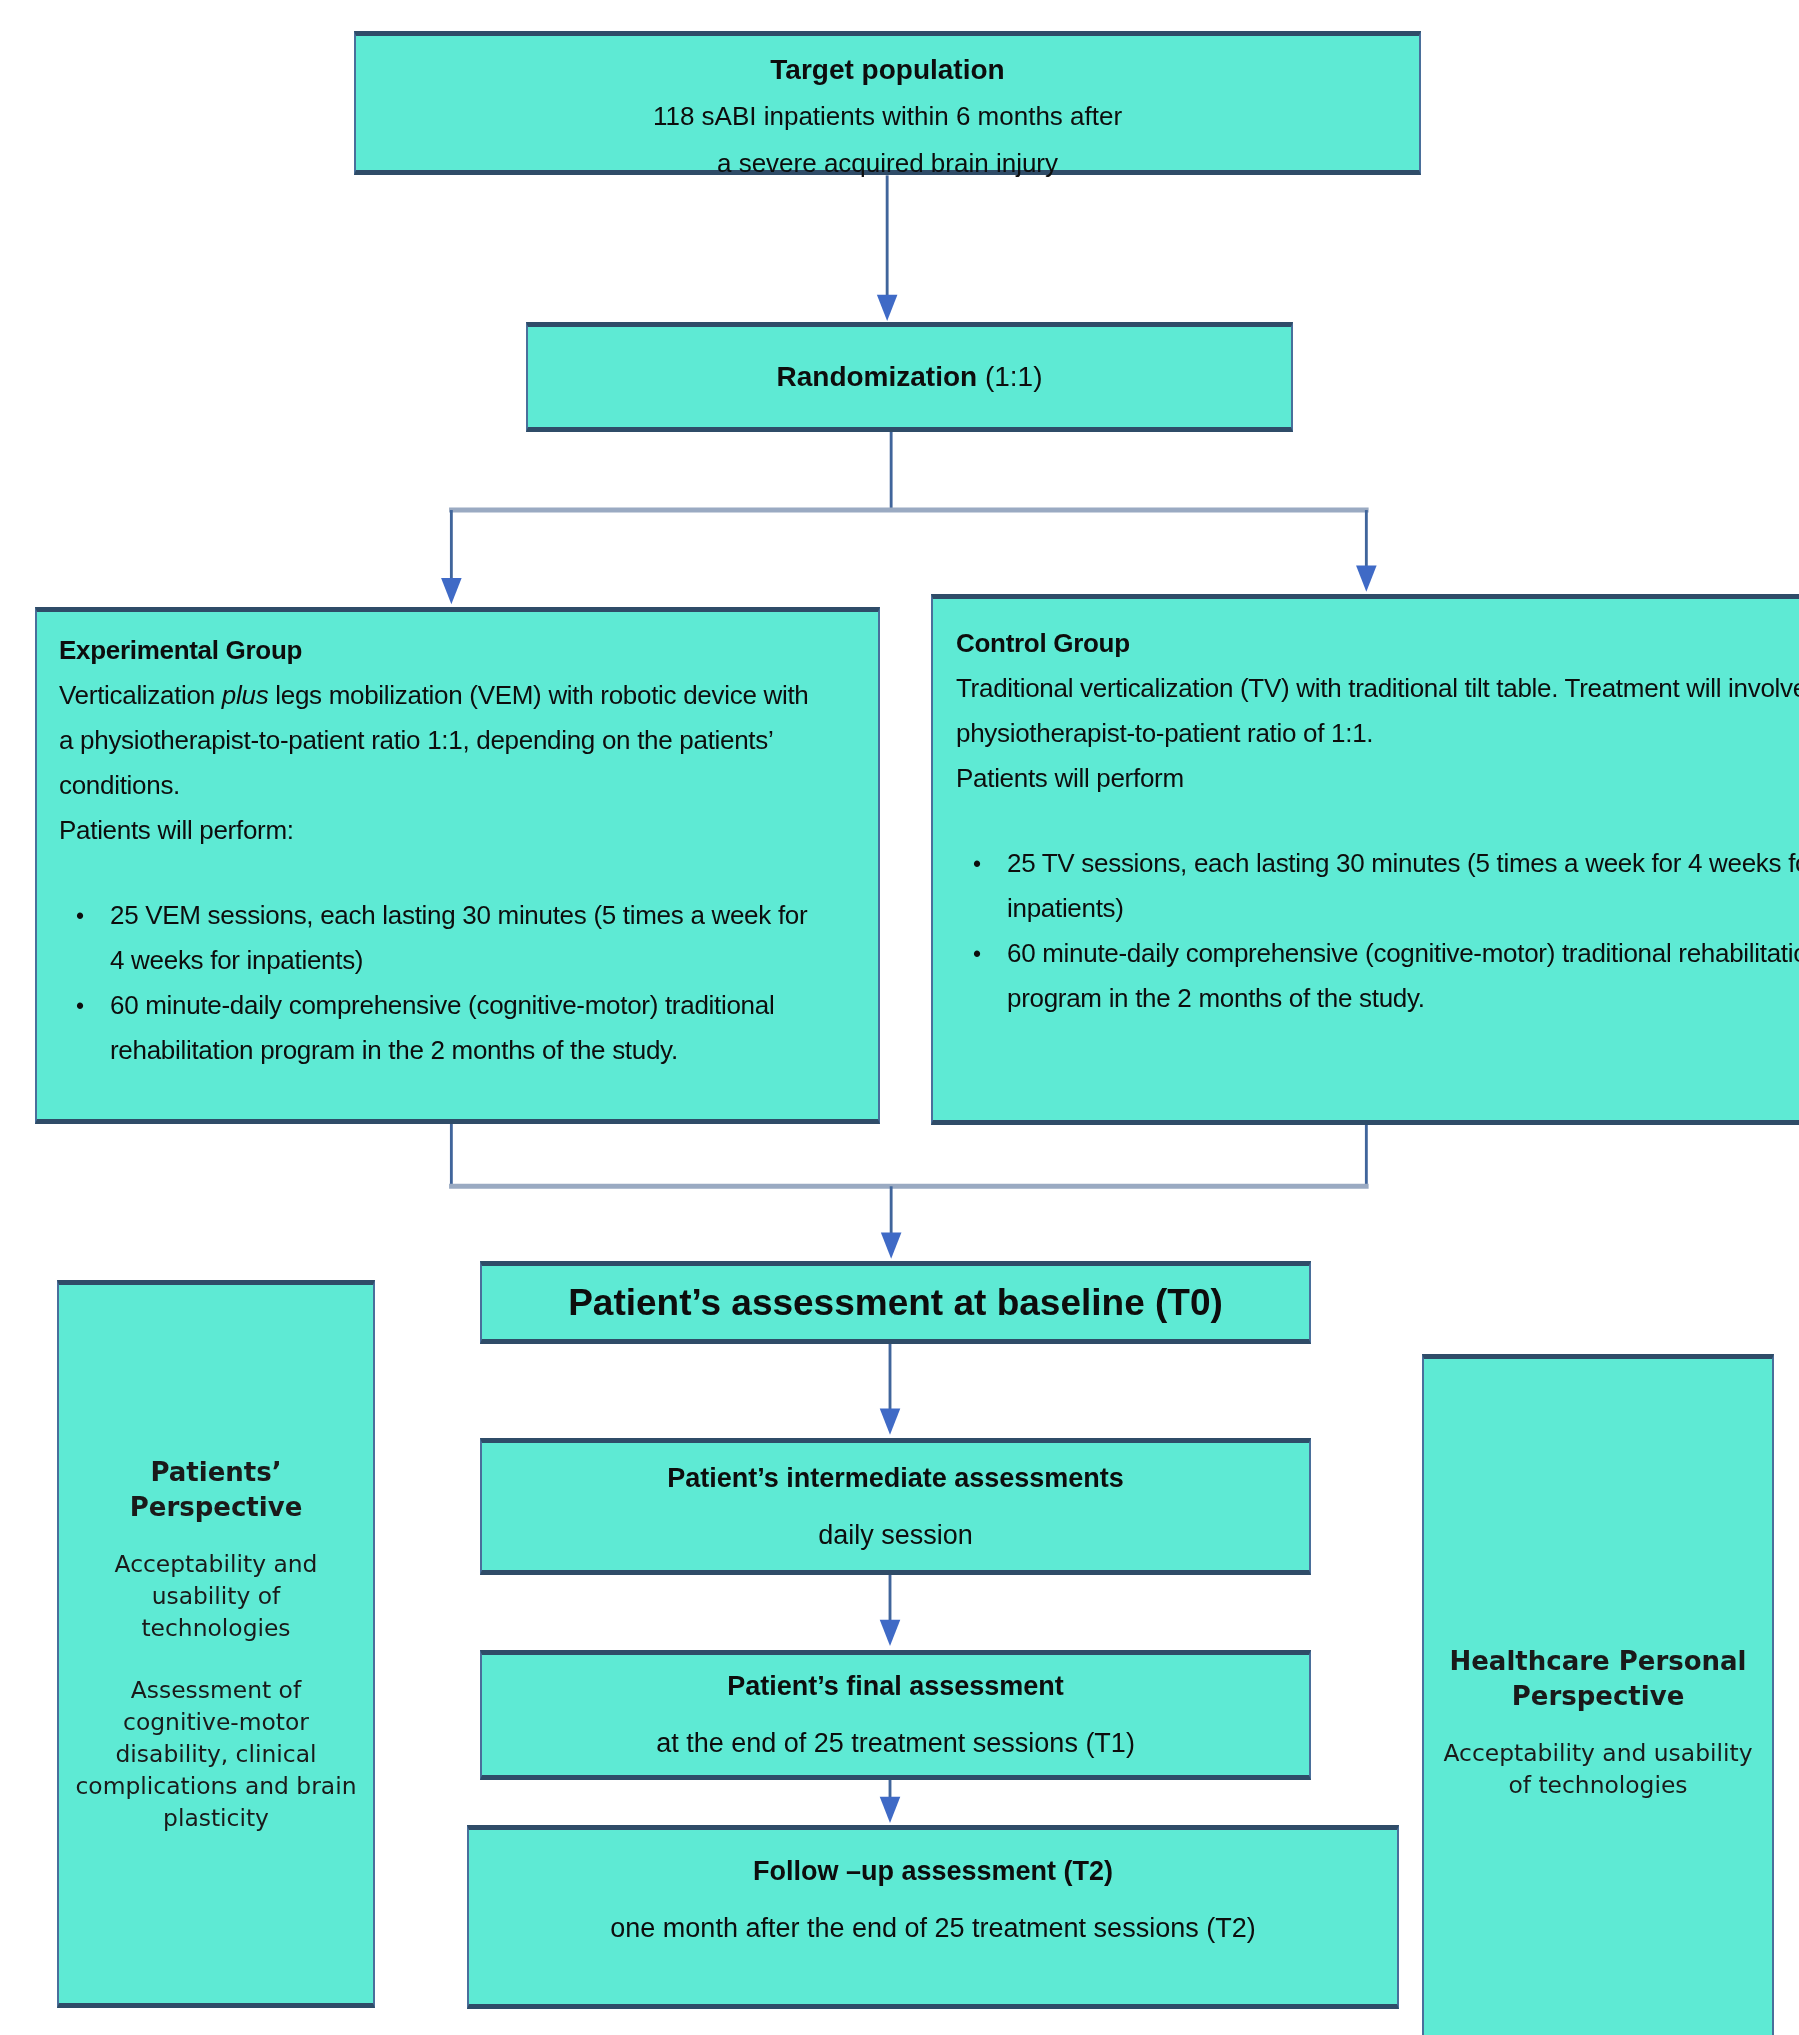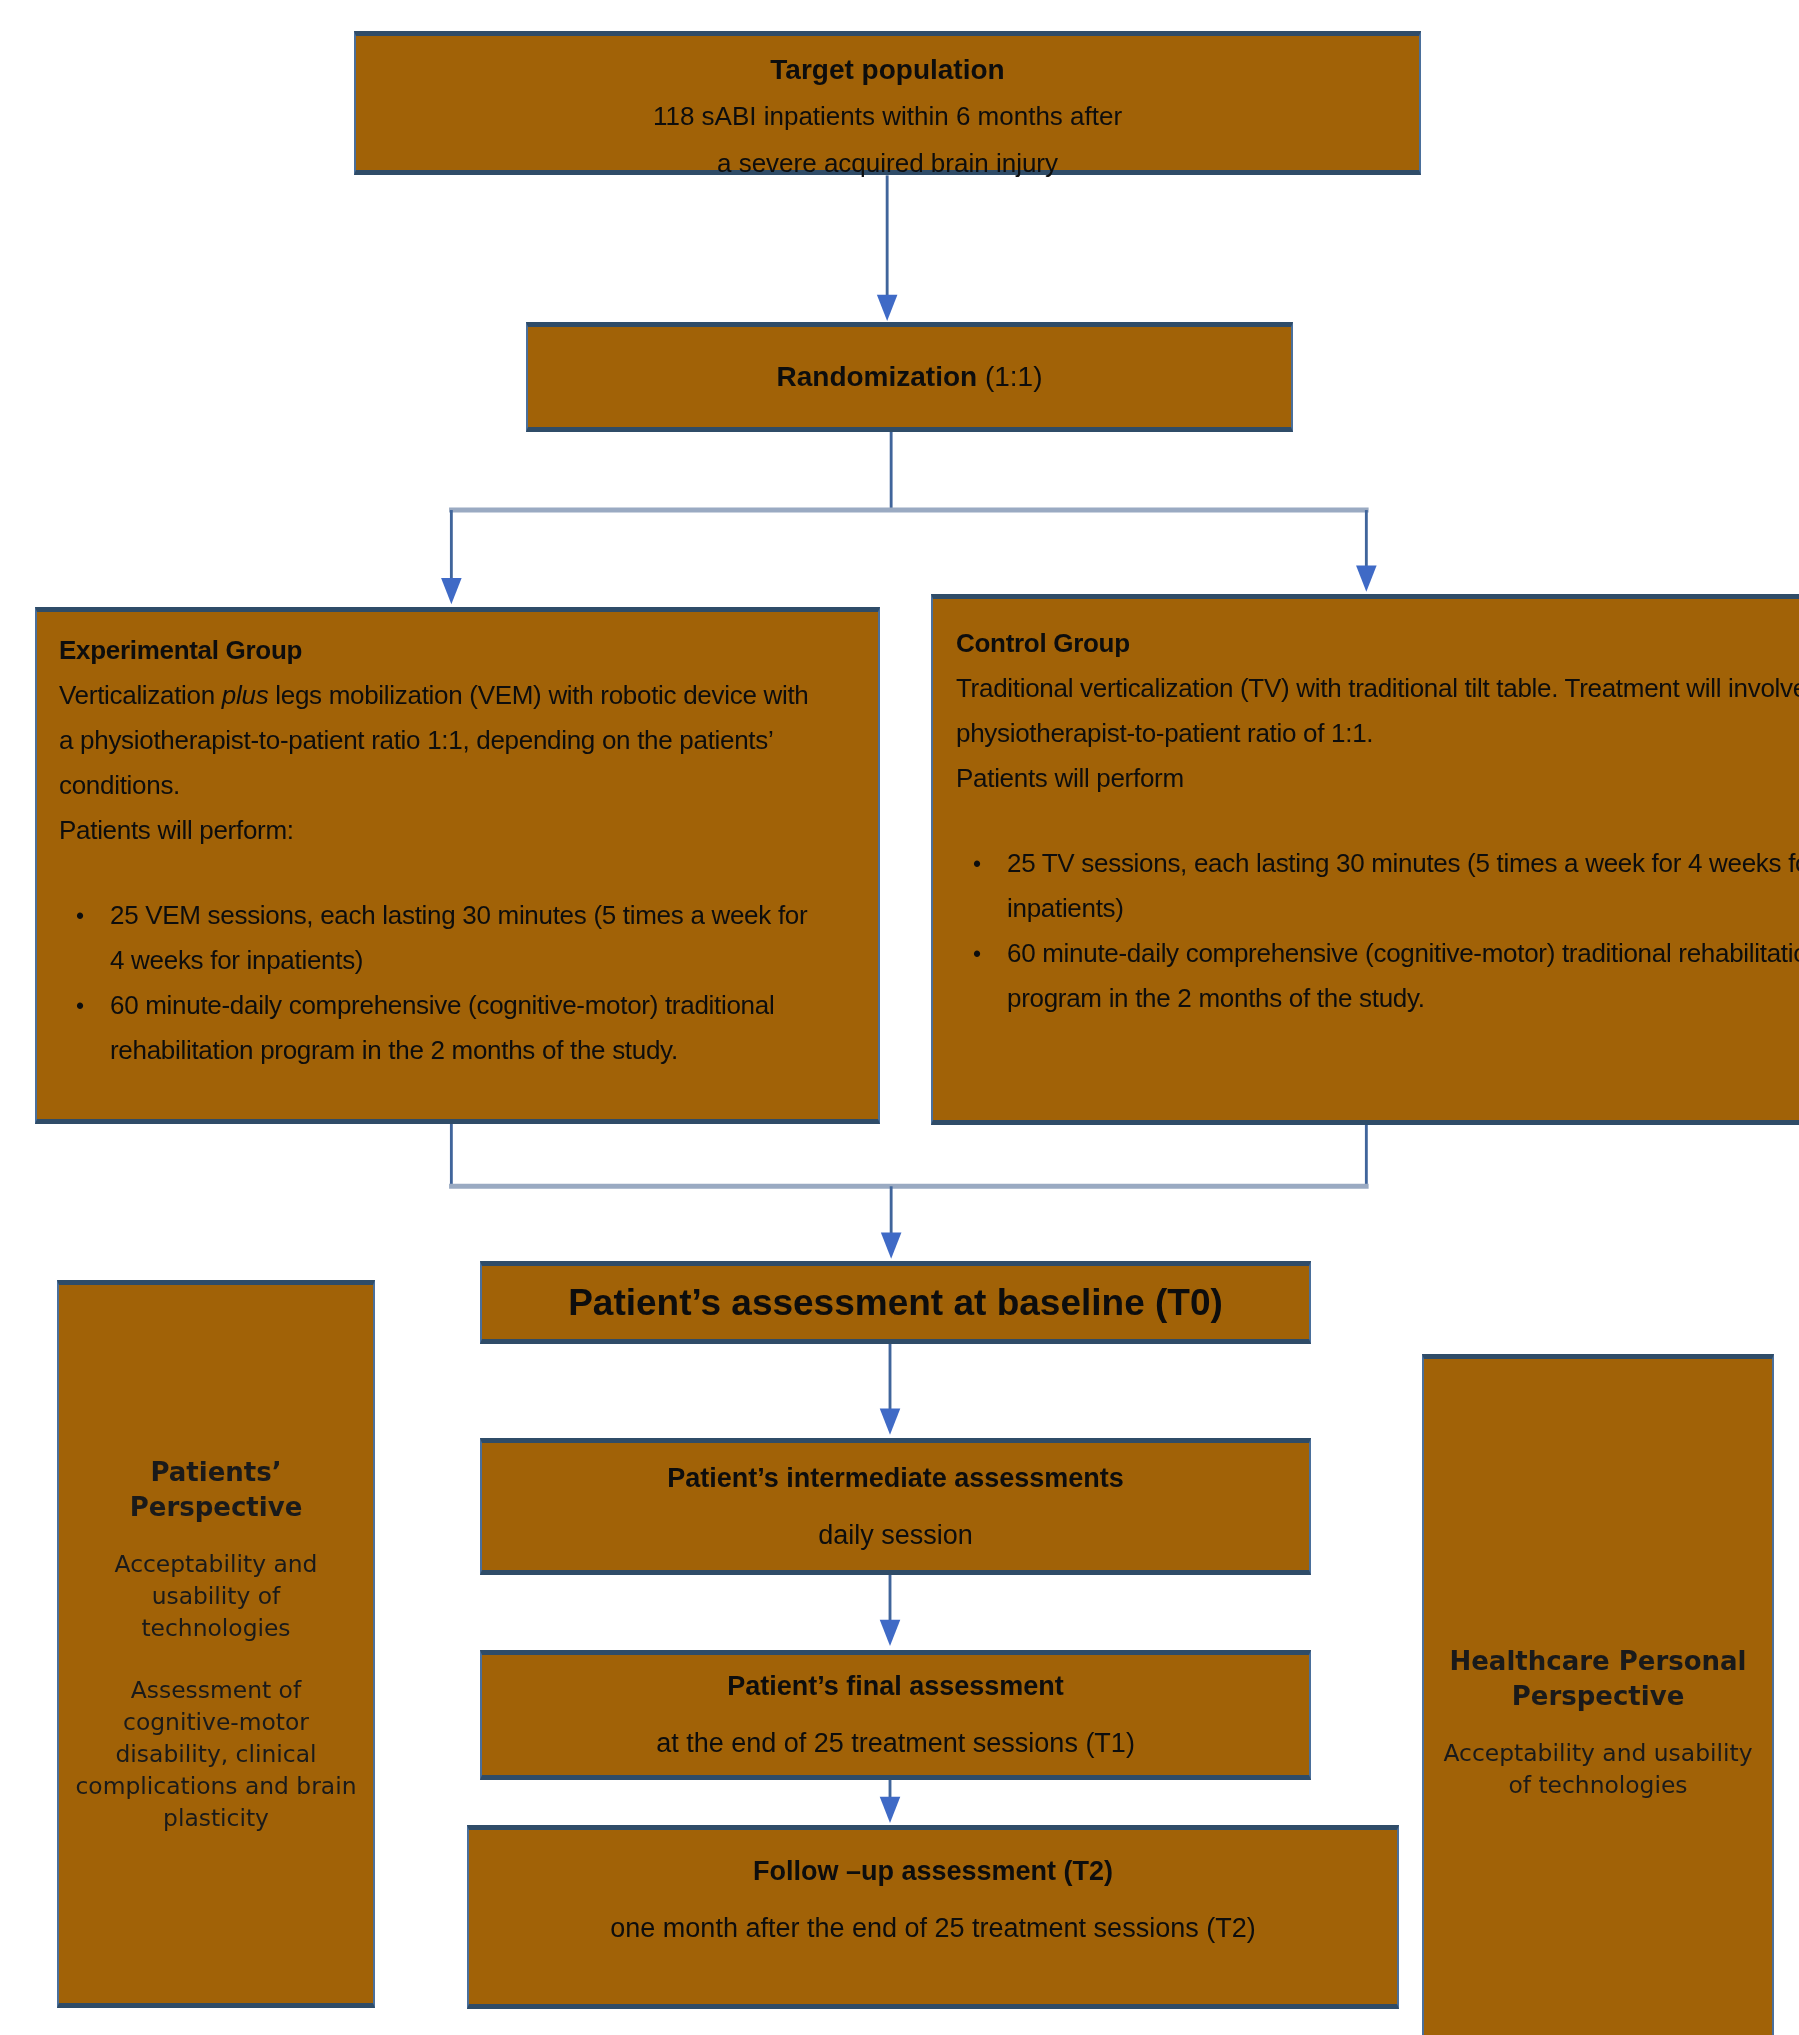--- a/index.html
+++ b/index.html
@@ -21,7 +21,7 @@
   .hline{stroke:var(--connector-light,#9aaac2);stroke-width:9;fill:none;}
   .ah{fill:var(--arrowhead,#3f6ac6);stroke:none;}
 
-  .fbox{position:absolute;background:#a16207;
+  .fbox{position:absolute;background:#5eead4;
         border-style:solid;
         border-color:var(--box-border,#2f4c68) var(--box-border-side,#4a6f9b);
         border-width:5.1px 2.9px;}

